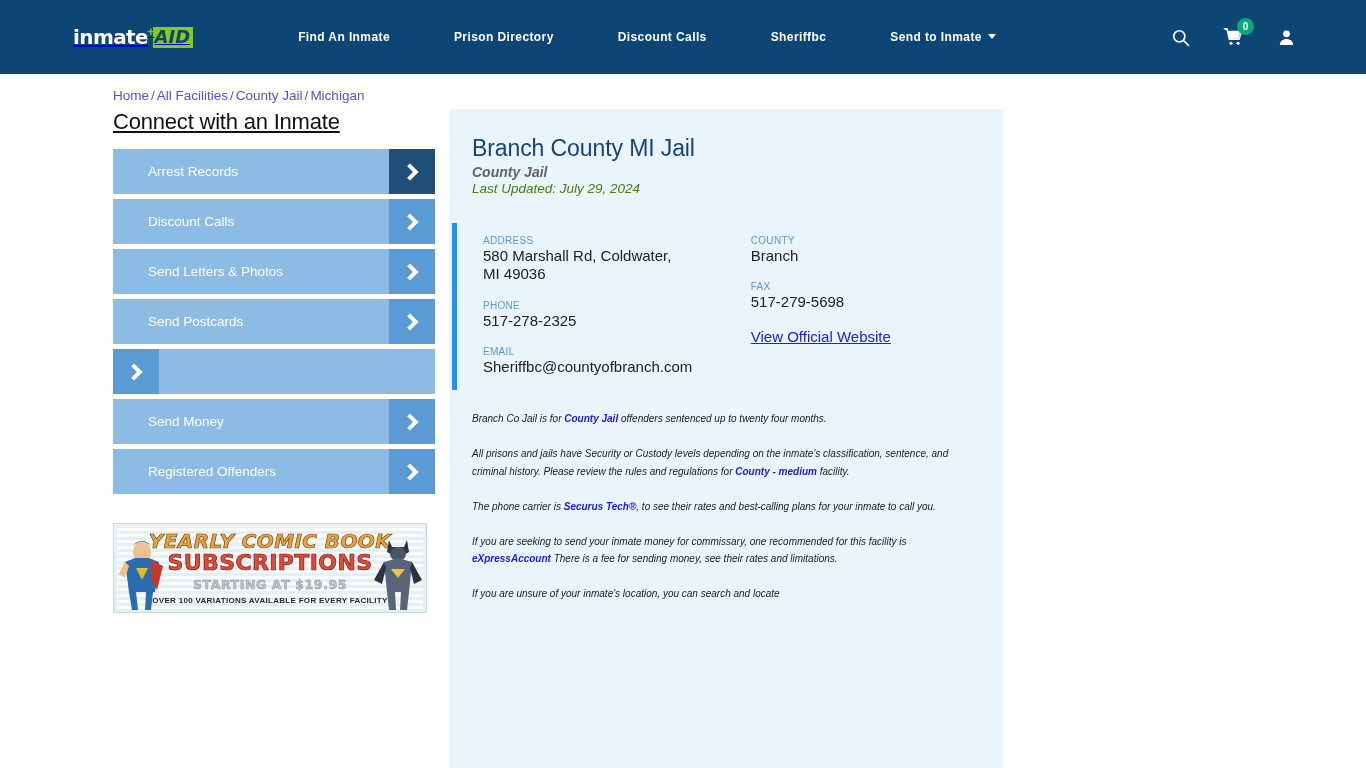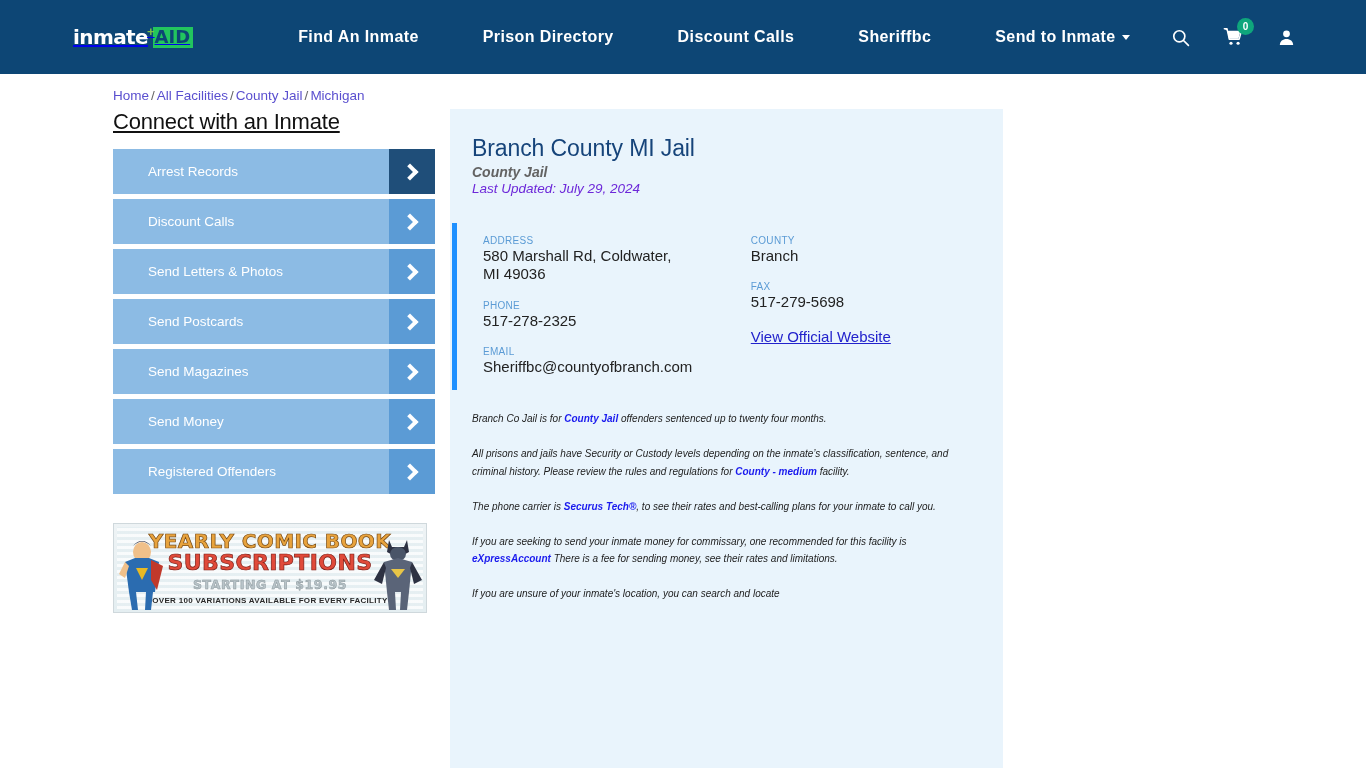--- a/index.html
+++ b/index.html
@@ -41,7 +41,7 @@
     left: -1px;
   }
   .logo-aid {
-    background: #22c55e;
+    background: #84cc16;
     color: #0d4675;
     font-size: 18px;
     font-weight: bold;
@@ -50,6 +50,7 @@
     margin-left: -3px;
     line-height: 1;
     font-family: "DejaVu Sans", sans-serif;
+    font-style: italic;
   }
 
   .main-nav {

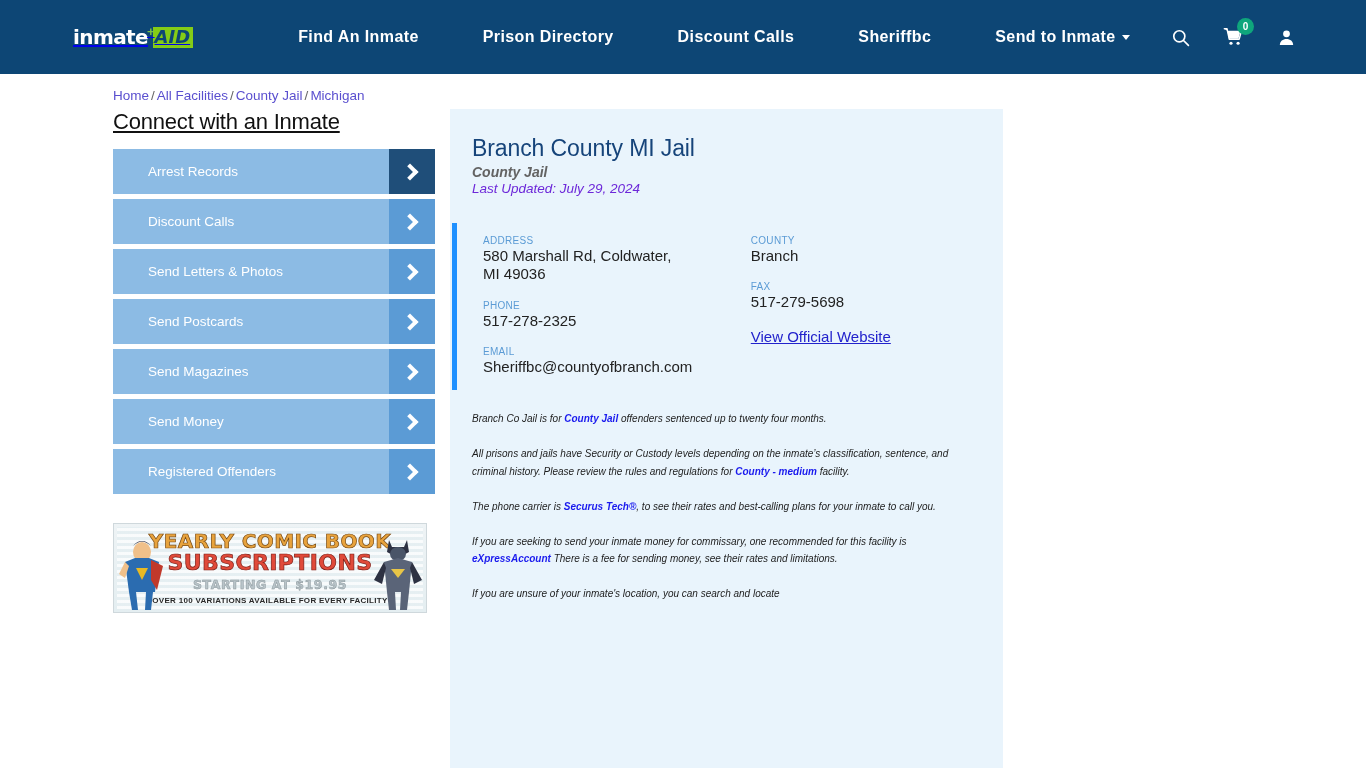--- a/index.html
+++ b/index.html
@@ -61,7 +61,7 @@
   }
   .nav-item {
     color: #ffffff;
-    font-size: 16px;
+    font-size: 12px;
     font-weight: bold;
     letter-spacing: 0.4px;
     text-decoration: none;

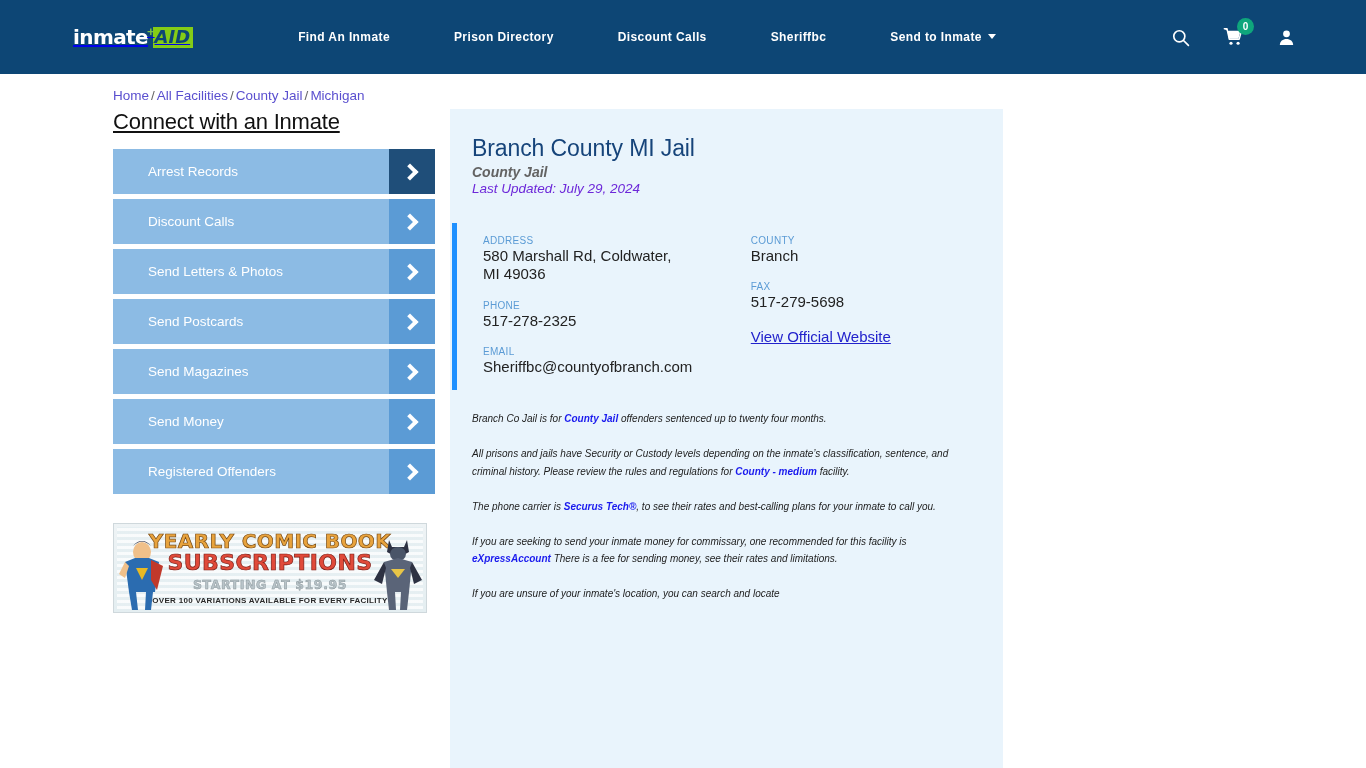--- a/index.html
+++ b/index.html
@@ -257,7 +257,7 @@
   .fac-updated {
     font-size: 13.5px;
     font-style: italic;
-    color: #6d28d9;
+    color: #4d7c0f;
     margin: 0 0 12px 22px;
   }
 

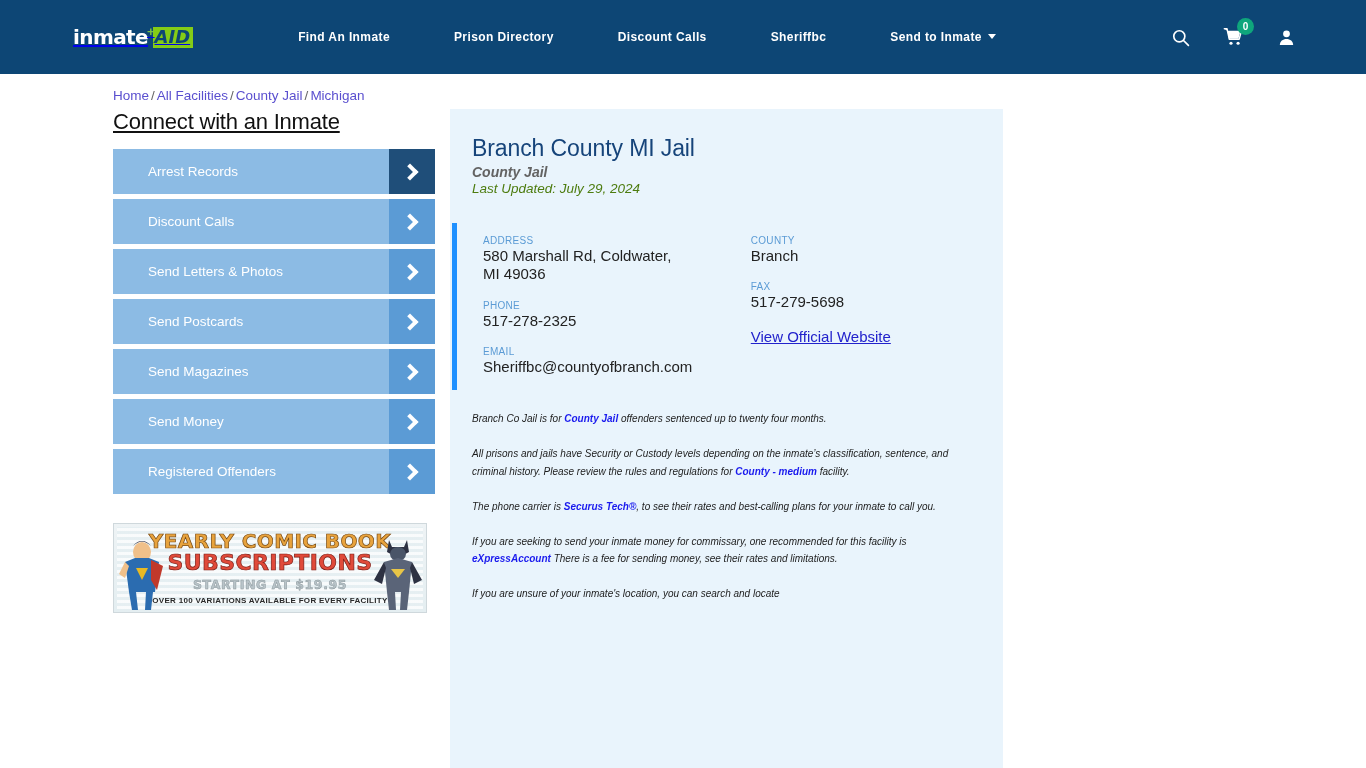--- a/index.html
+++ b/index.html
@@ -389,7 +389,6 @@
           </span>
       </div>
       <div class="side-btn">
-        <span class="side-btn-label">Send Magazines</span>
         <span class="side-btn-arrow">
             <i class="chev"></i>
           </span>

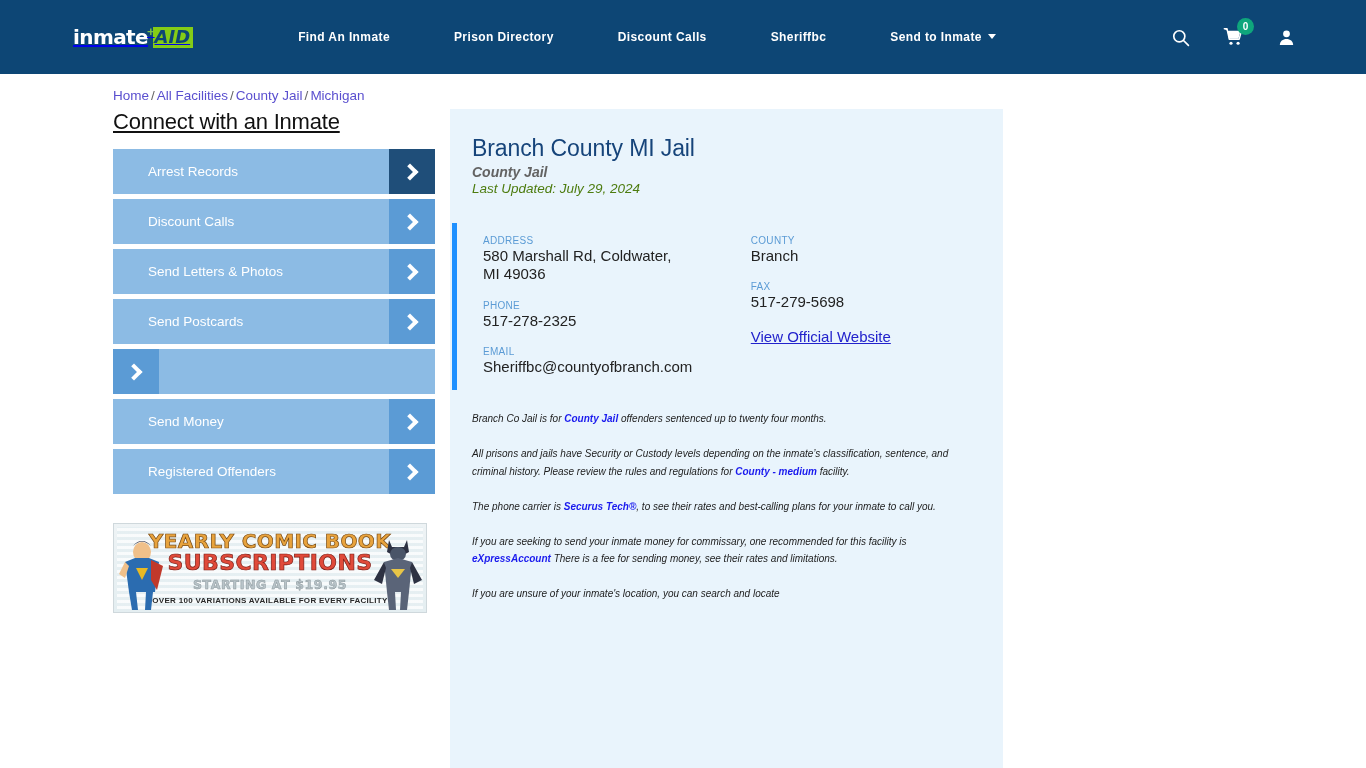--- a/index.html
+++ b/index.html
@@ -198,6 +198,7 @@
     -webkit-text-stroke: 0.7px #7a4a12;
     letter-spacing: 0.4px;
     line-height: 1;
+    font-style: italic;
   }
   .ad-line2 {
     font-family: "DejaVu Sans", sans-serif;

